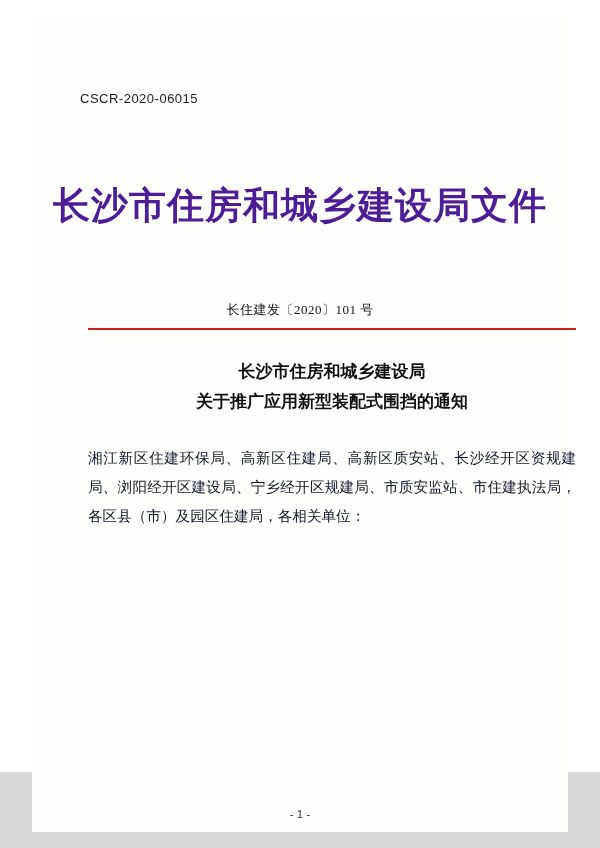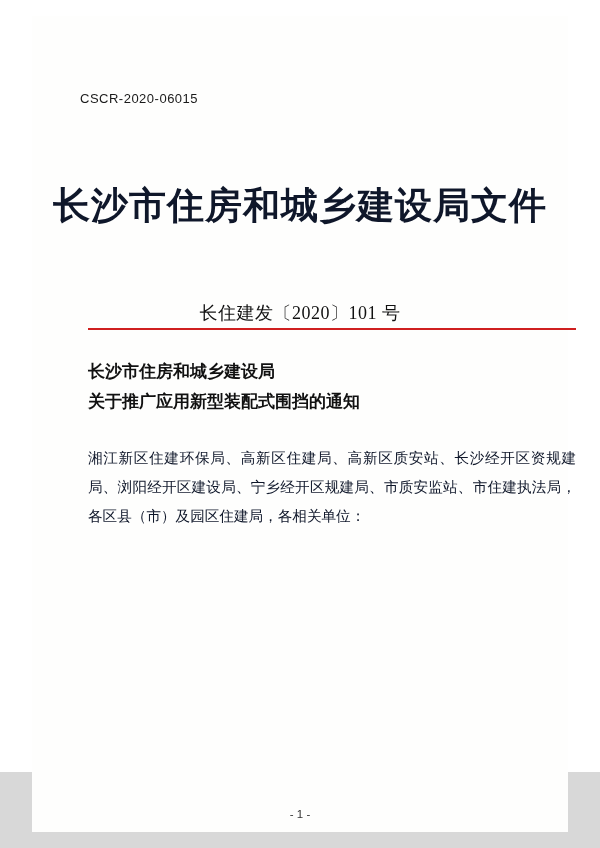--- a/index.html
+++ b/index.html
@@ -44,7 +44,7 @@
     right: 0;
     top: 165px;
     text-align: center;
-    color: #0f172a;
+    color: #4c1d95;
     font-family: "DejaVu Serif", serif;
     font-weight: bold;
     font-size: 37px;

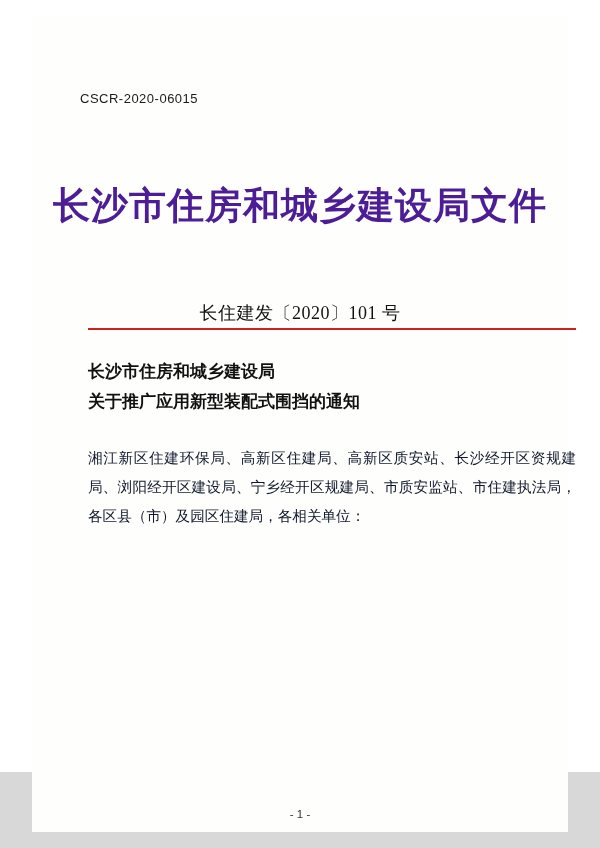--- a/index.html
+++ b/index.html
@@ -57,7 +57,7 @@
     right: 0;
     top: 285px;
     text-align: center;
-    font-size: 18px;
+    font-size: 13px;
     color: #111;
     letter-spacing: 0.5px;
   }

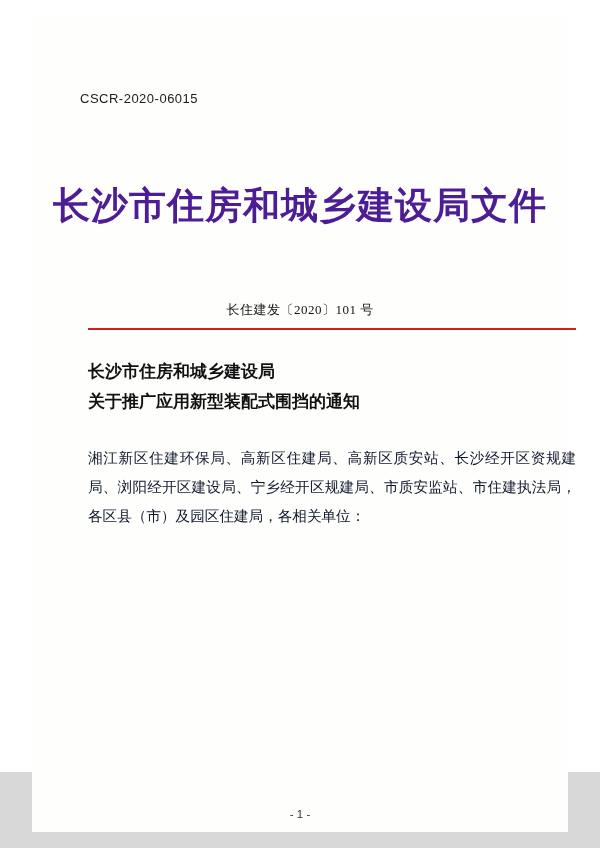--- a/index.html
+++ b/index.html
@@ -74,7 +74,7 @@
     left: 56px;
     width: 488px;
     top: 340px;
-    text-align: left;
+    text-align: center;
     font-family: "DejaVu Serif", serif;
     font-weight: bold;
     font-size: 17px;

